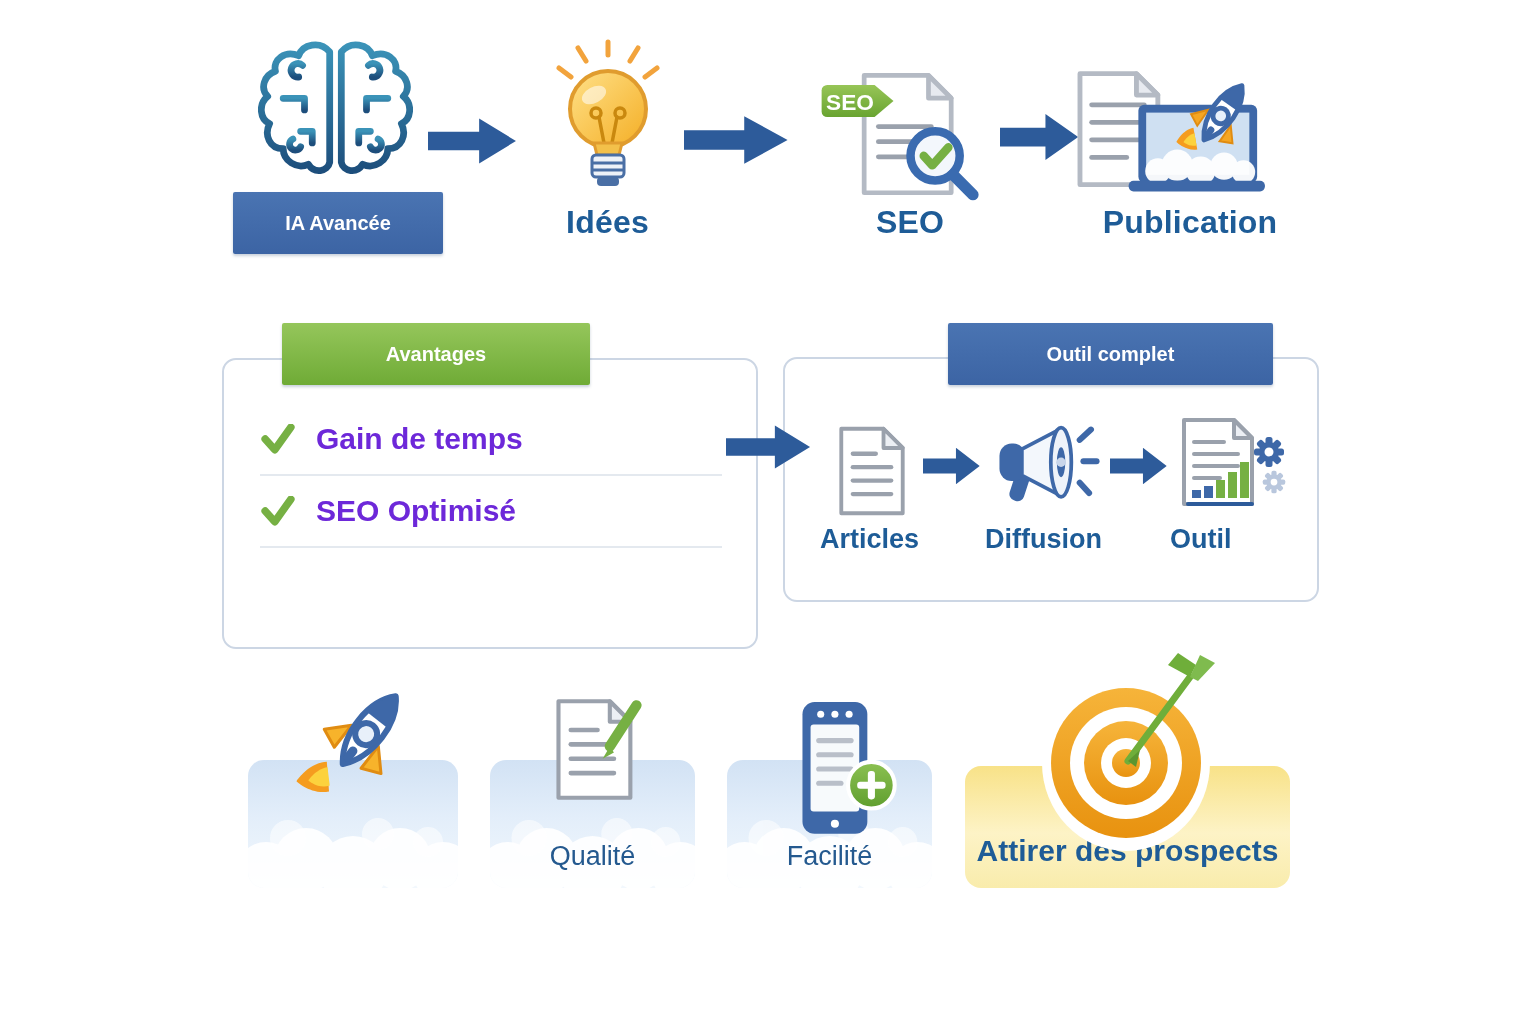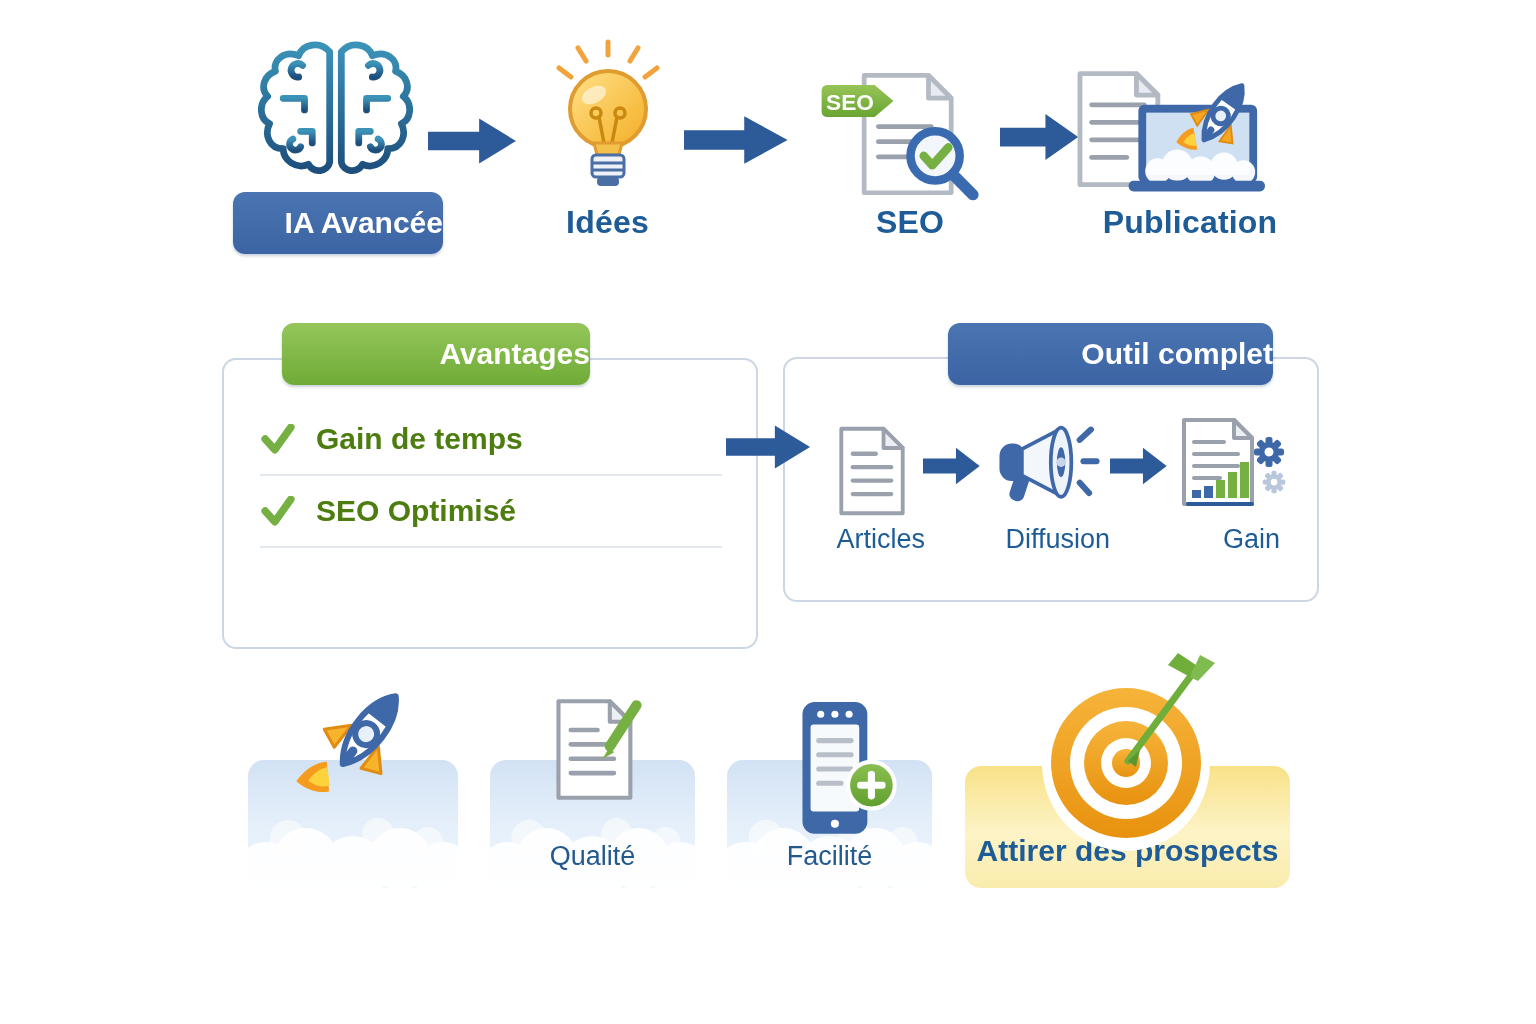--- a/index.html
+++ b/index.html
@@ -12,8 +12,8 @@
     color:#1e5c97;font-weight:bold;font-size:32px;text-align:center;letter-spacing:.2px;
   }
   .pill{
-    display:flex;align-items:center;justify-content:flex-end;
-    color:#ffffff;font-weight:bold;font-size:30px;border-radius:12px;
+    display:flex;align-items:center;justify-content:center;
+    color:#ffffff;font-weight:bold;font-size:20px;border-radius:2px;
     box-shadow:0 2px 3px rgba(40,70,110,.25);
   }
   .pill-blue{background:linear-gradient(180deg,#4a74b2 0%,#3c64a4 100%);}

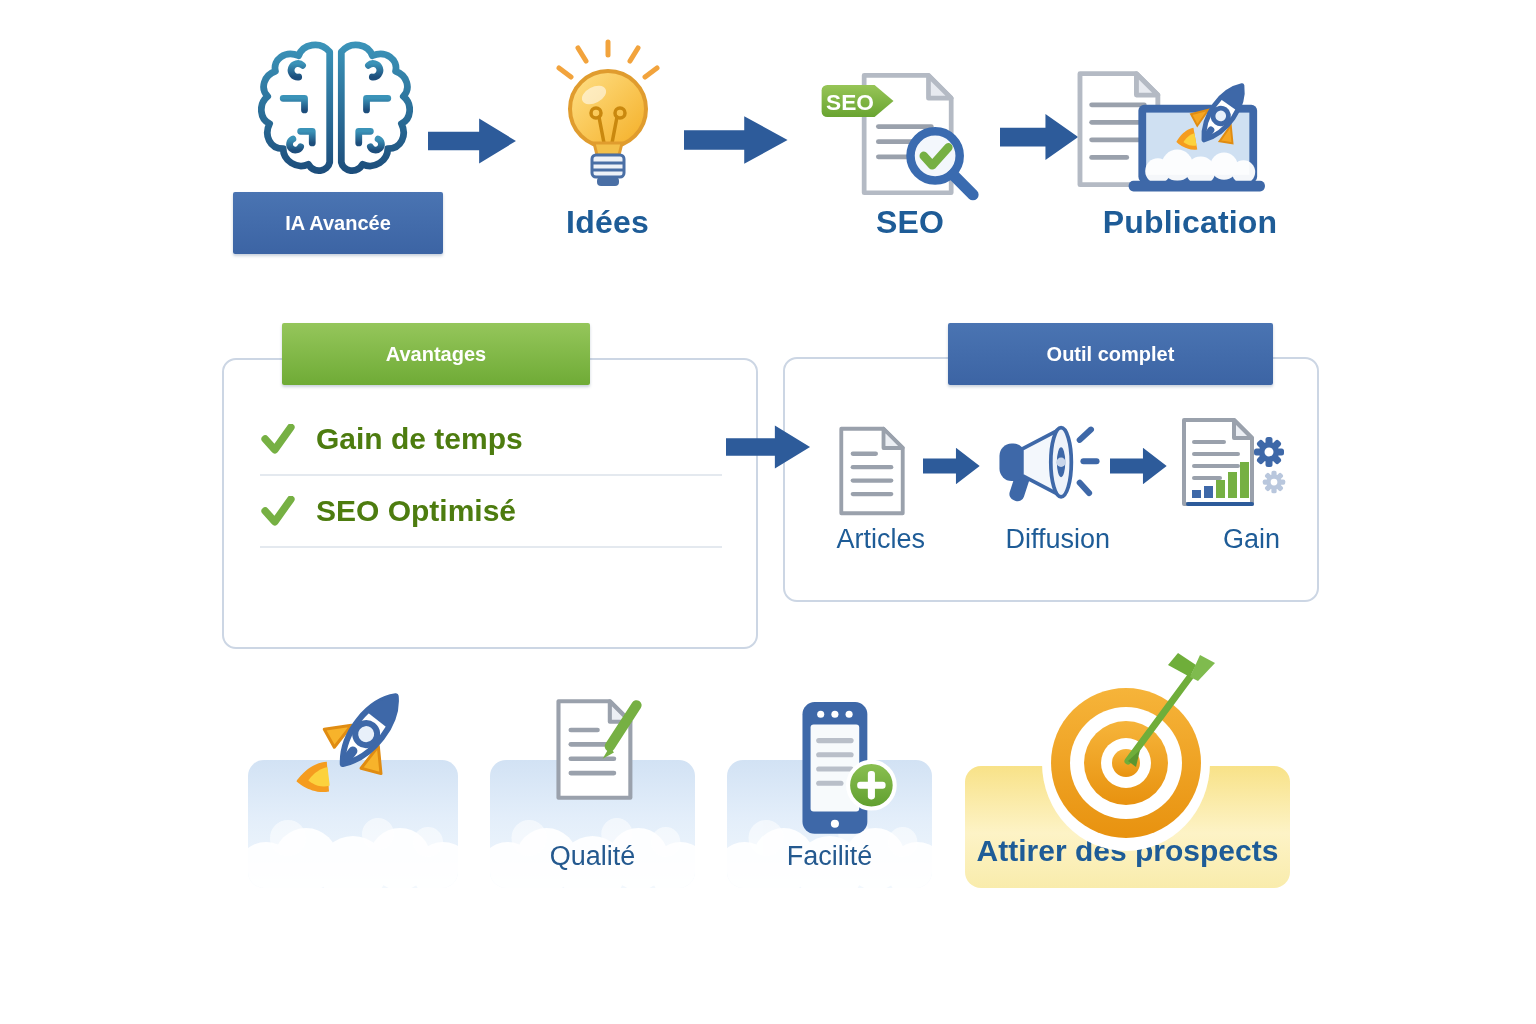--- a/index.html
+++ b/index.html
@@ -23,7 +23,7 @@
   }
   .adv-rows{position:absolute;left:36px;right:34px;top:46px;}
   .adv-row{display:flex;align-items:center;height:66px;}
-  .adv-row .txt{color:#4d7c0f;font-weight:bold;font-size:30px;margin-left:20px;}
+  .adv-row .txt{color:#6d28d9;font-weight:bold;font-size:30px;margin-left:20px;}
   .adv-sep{height:2px;background:#e4e9ef;margin:2px 0;}
   .tool-label{
     color:#1e5c97;font-weight:normal;font-size:27px;text-align:right;

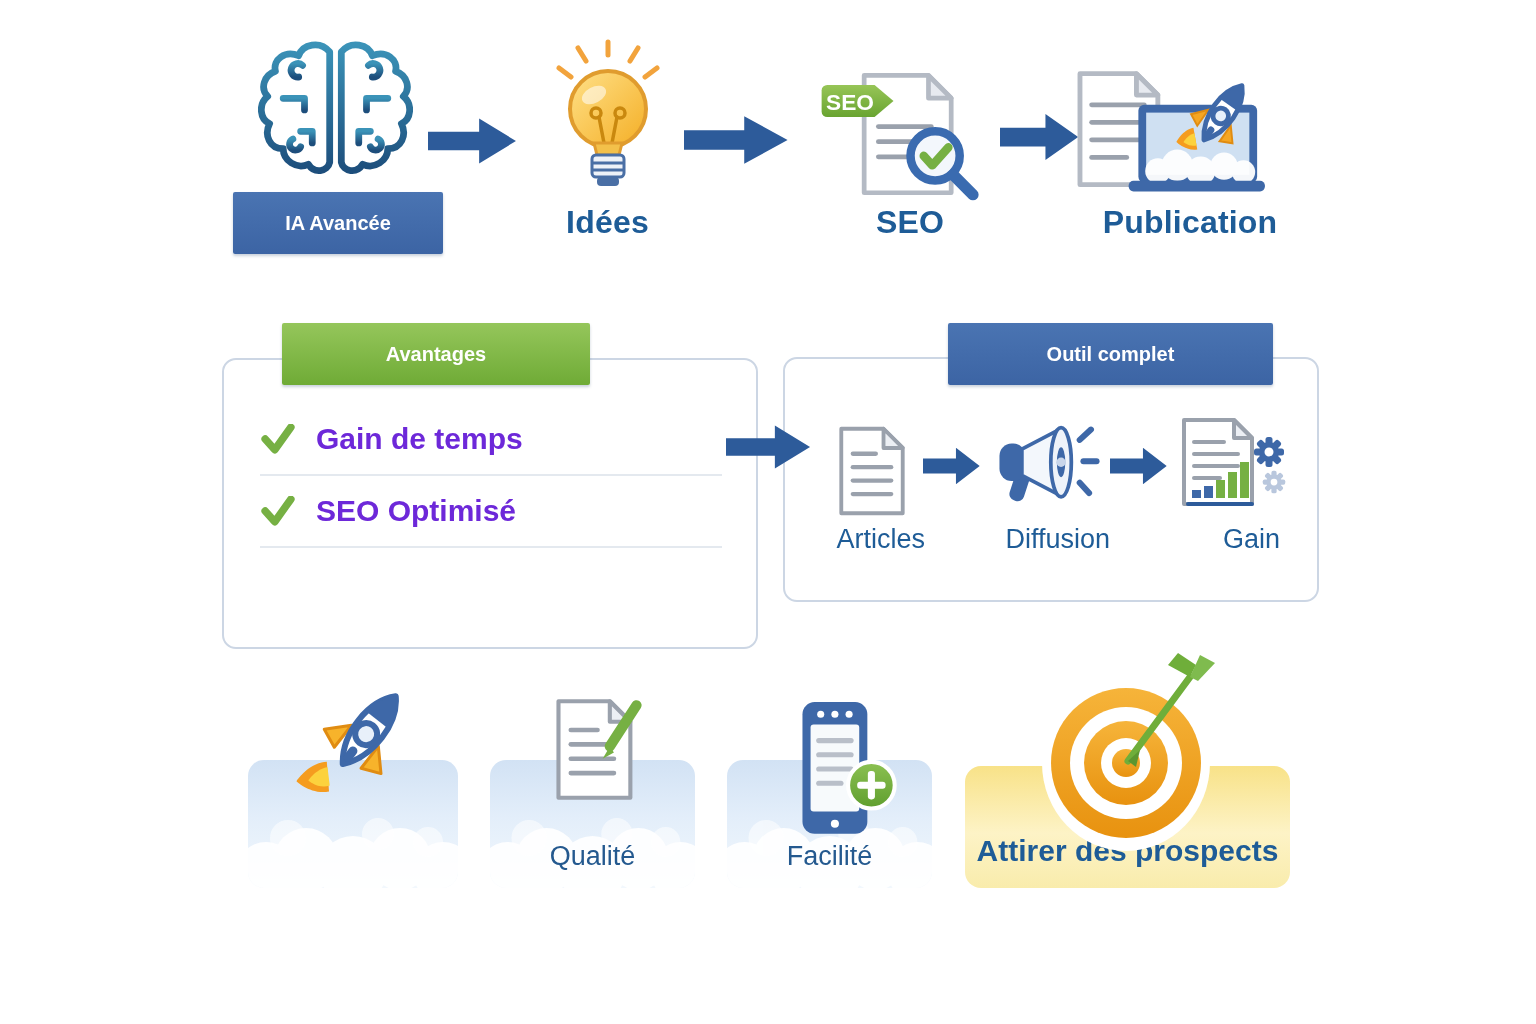--- a/index.html
+++ b/index.html
@@ -26,7 +26,7 @@
   .adv-row .txt{color:#6d28d9;font-weight:bold;font-size:30px;margin-left:20px;}
   .adv-sep{height:2px;background:#e4e9ef;margin:2px 0;}
   .tool-label{
-    color:#1e5c97;font-weight:normal;font-size:27px;text-align:right;
+    color:#1e5c97;font-weight:bold;font-size:27px;text-align:left;
   }
   .cloud-card{
     border-radius:16px;overflow:hidden;

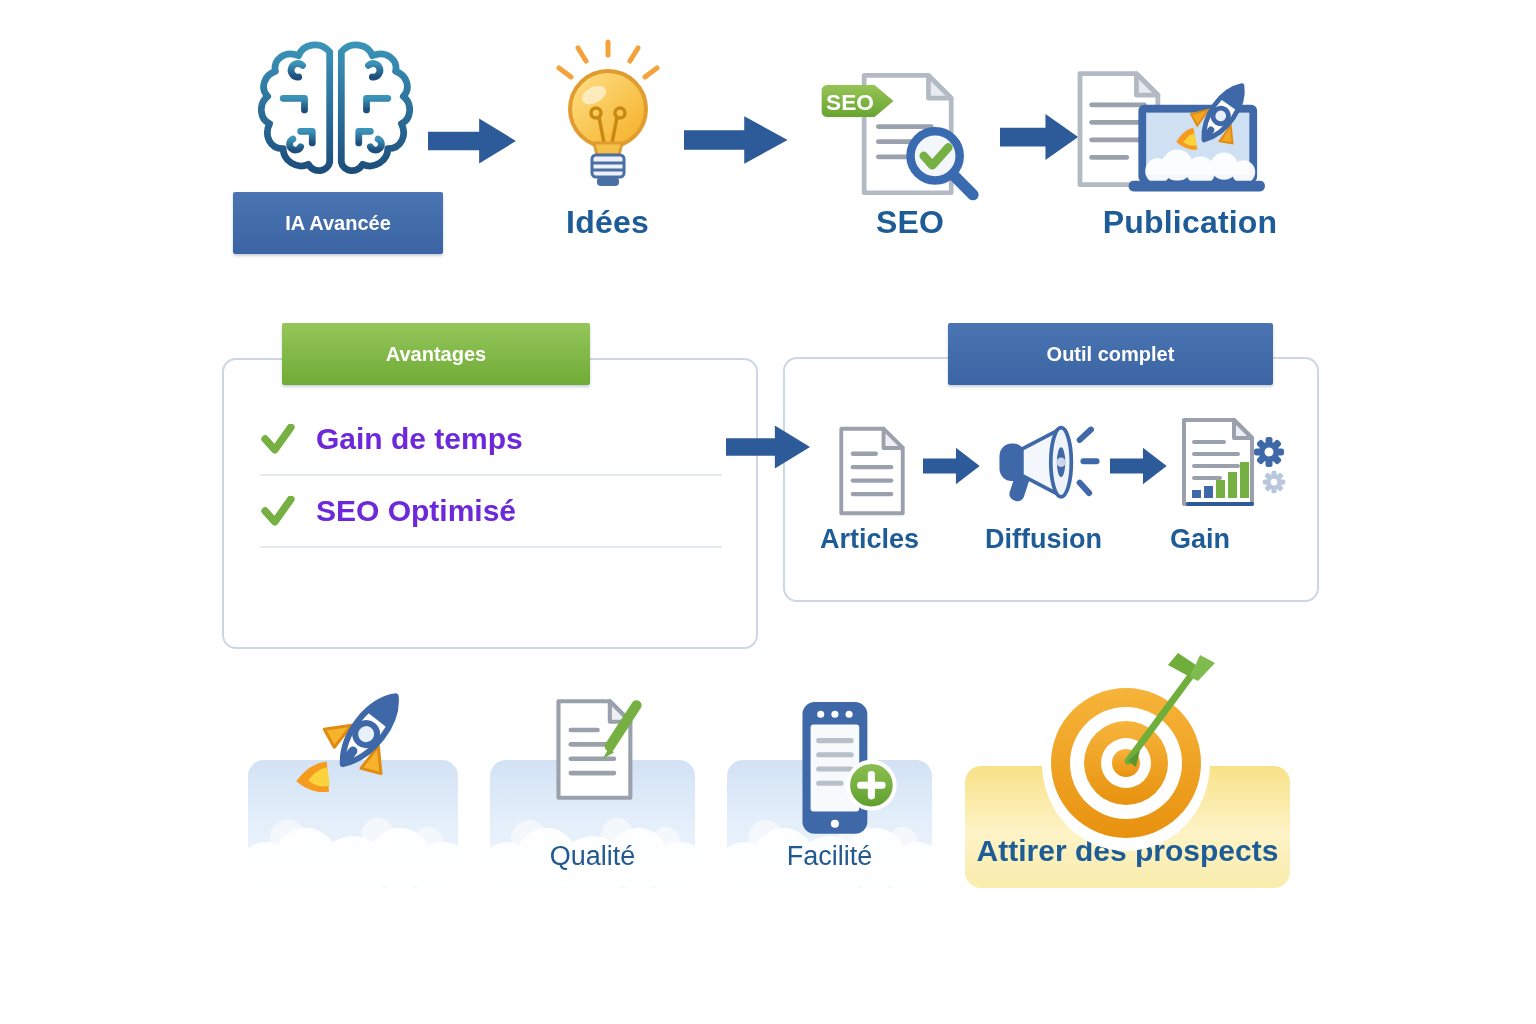--- a/index.html
+++ b/index.html
@@ -277,7 +277,7 @@
 
   <div class="abs tool-label" style="left:820px;top:524px;width:105px">Articles</div>
   <div class="abs tool-label" style="left:985px;top:524px;width:125px">Diffusion</div>
-  <div class="abs tool-label" style="left:1170px;top:524px;width:110px">Gain</div>
+  <div class="abs tool-label" style="left:1170px;top:524px;width:110px">Outil</div>
 
   <div class="abs cloud-card" style="left:248px;top:760px;width:210px;height:128px">
     <svg width="210" height="128" viewBox="0 0 210 128" preserveAspectRatio="none">

